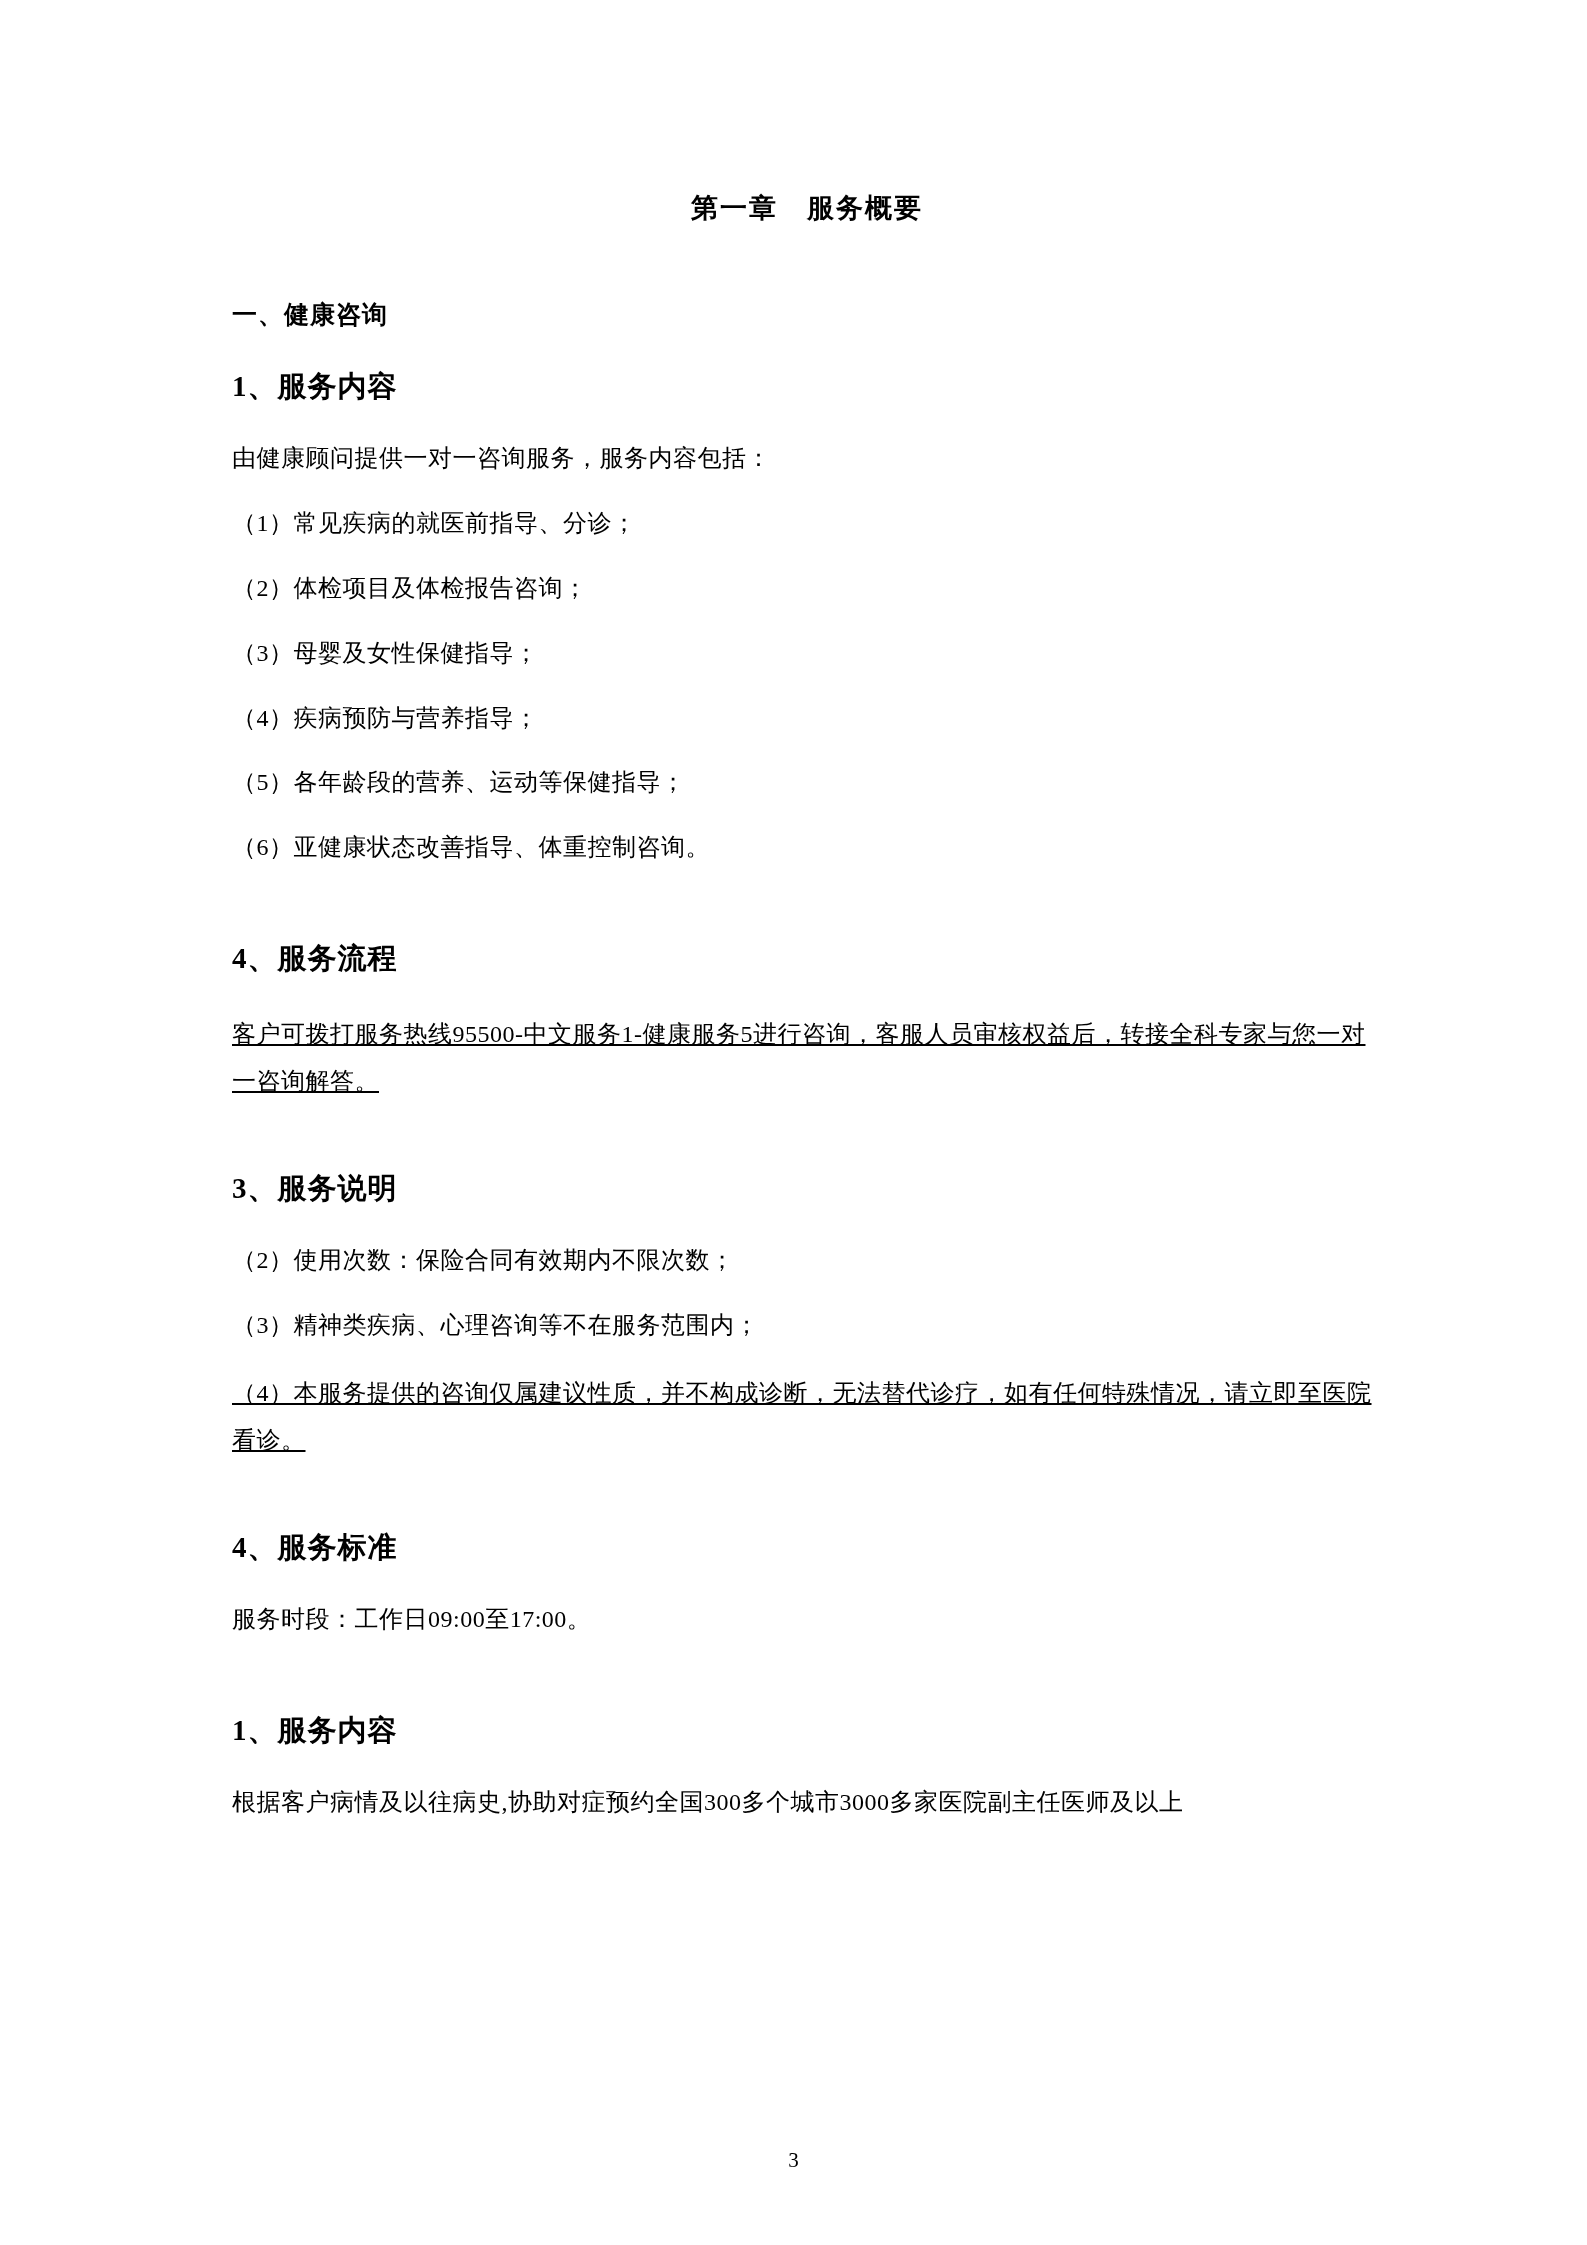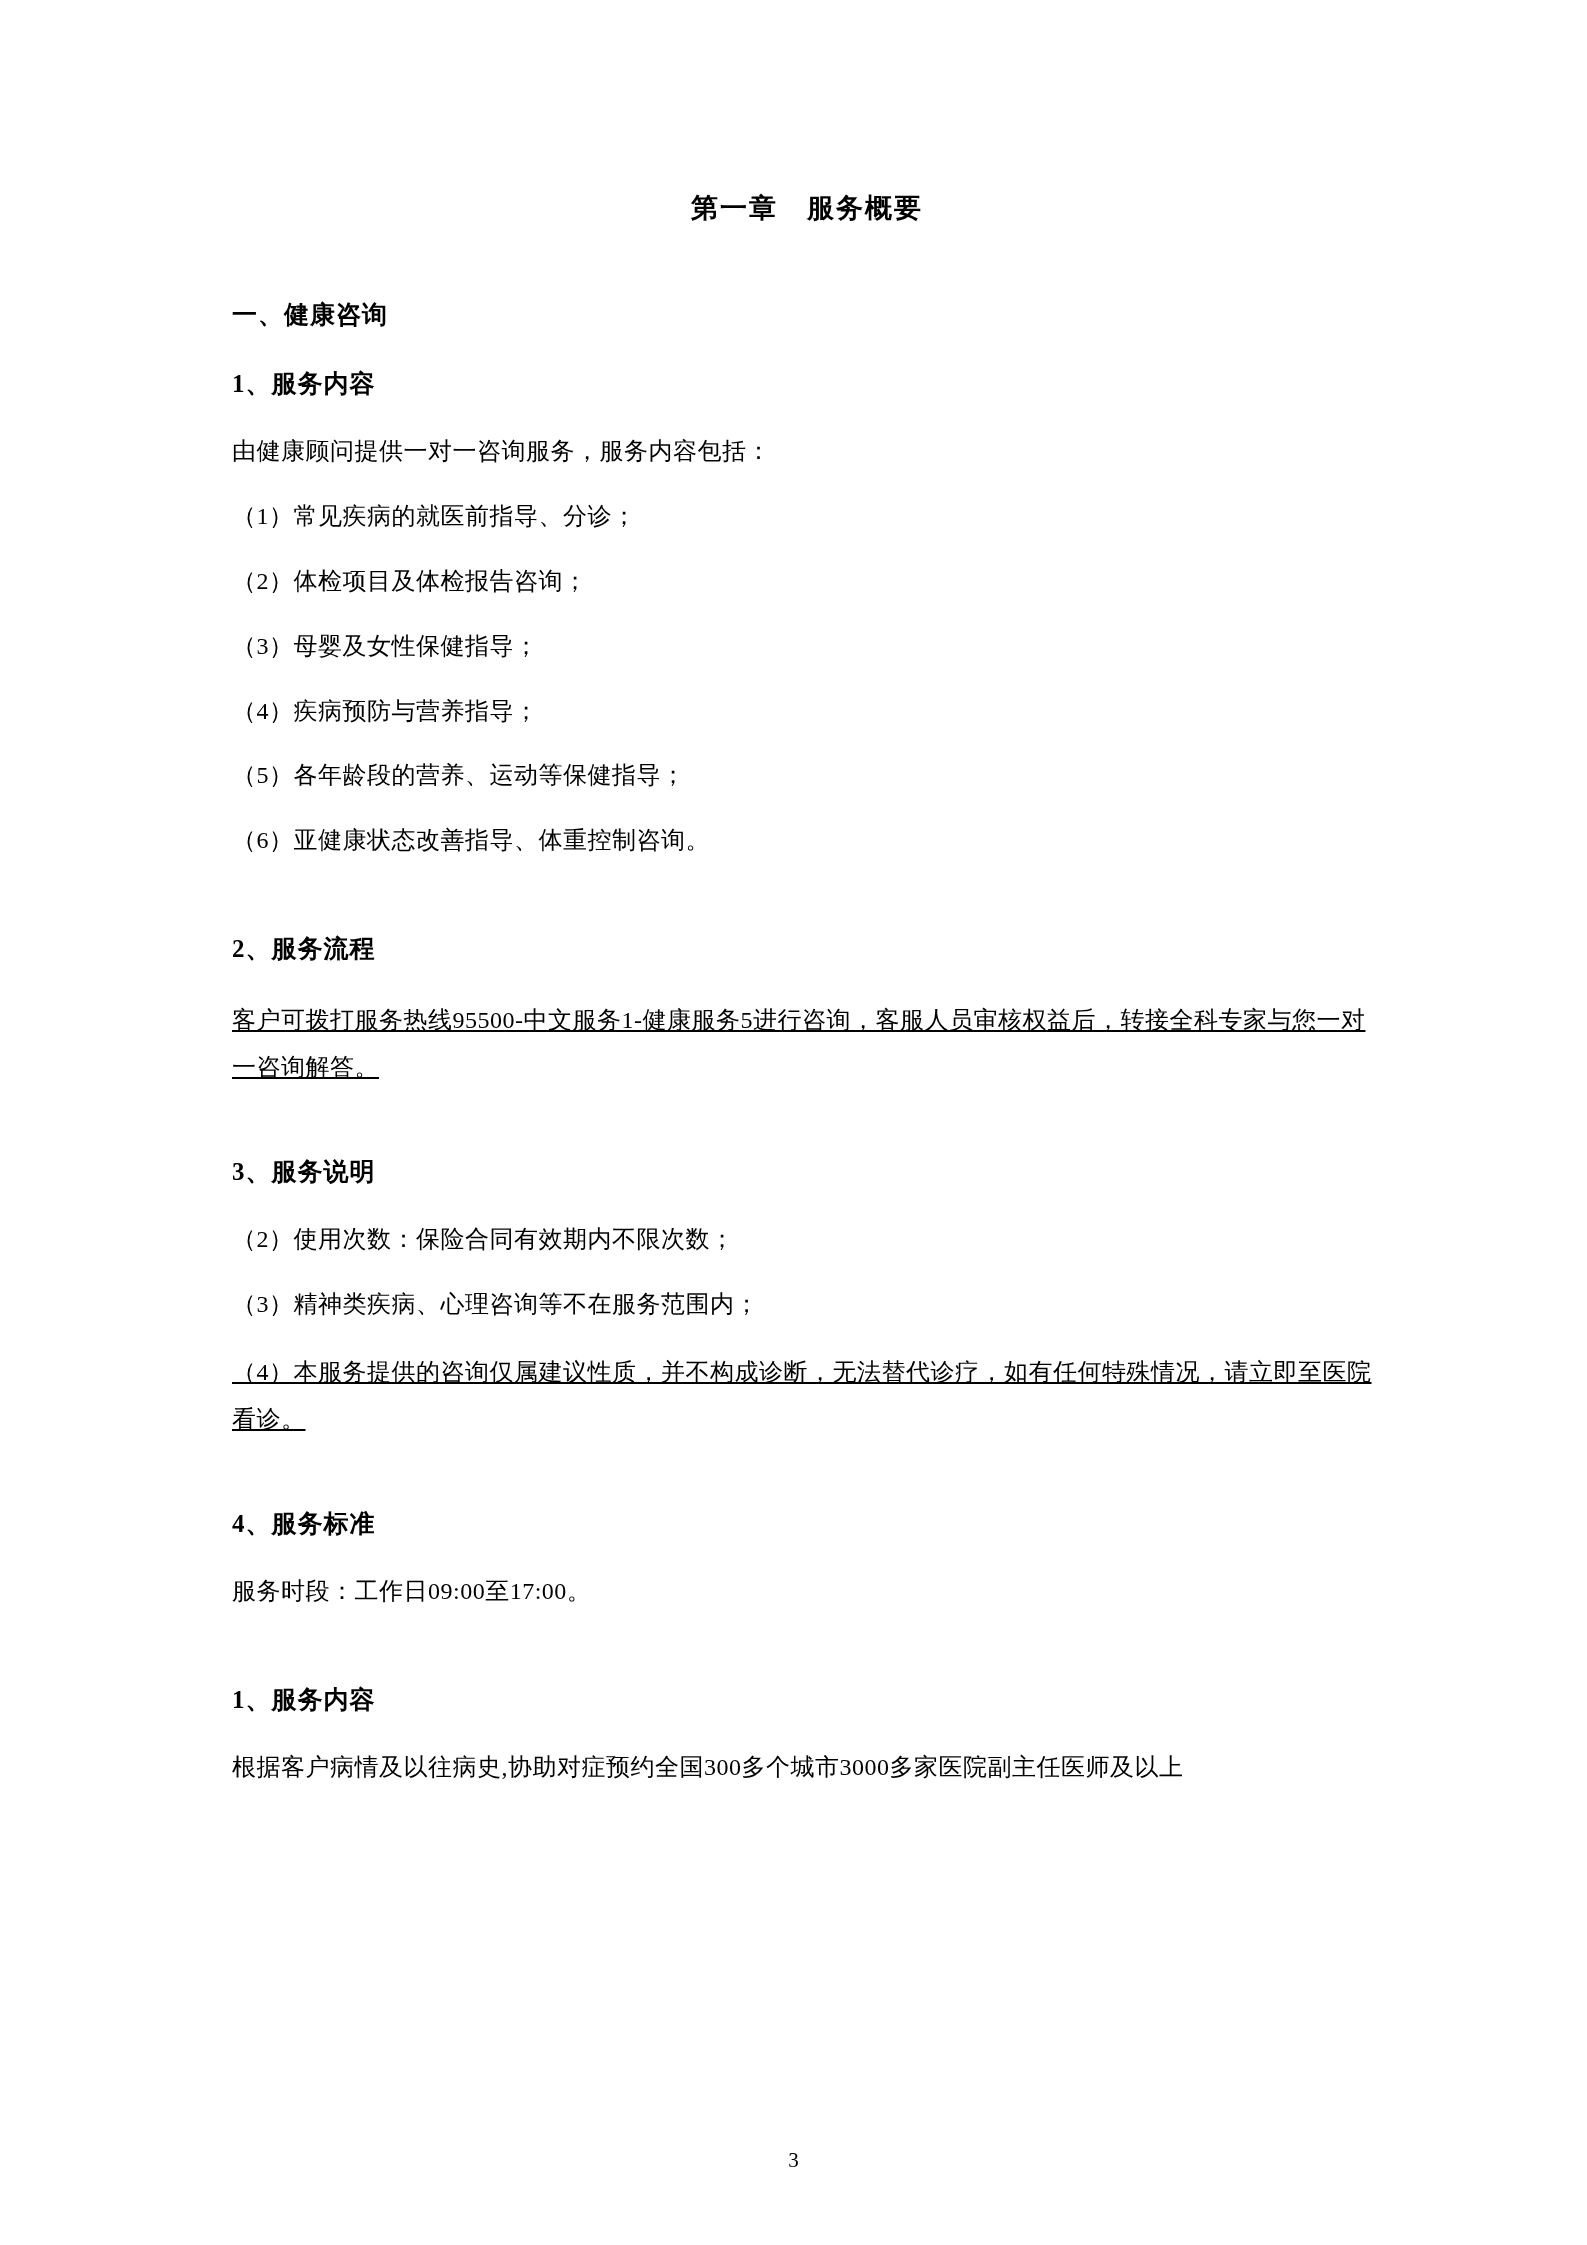--- a/index.html
+++ b/index.html
@@ -38,7 +38,7 @@
   }
   .heading-2 {
     font-weight: bold;
-    font-size: 25px;
+    font-size: 29px;
     letter-spacing: 1px;
     margin: 0 0 32px 0;
   }

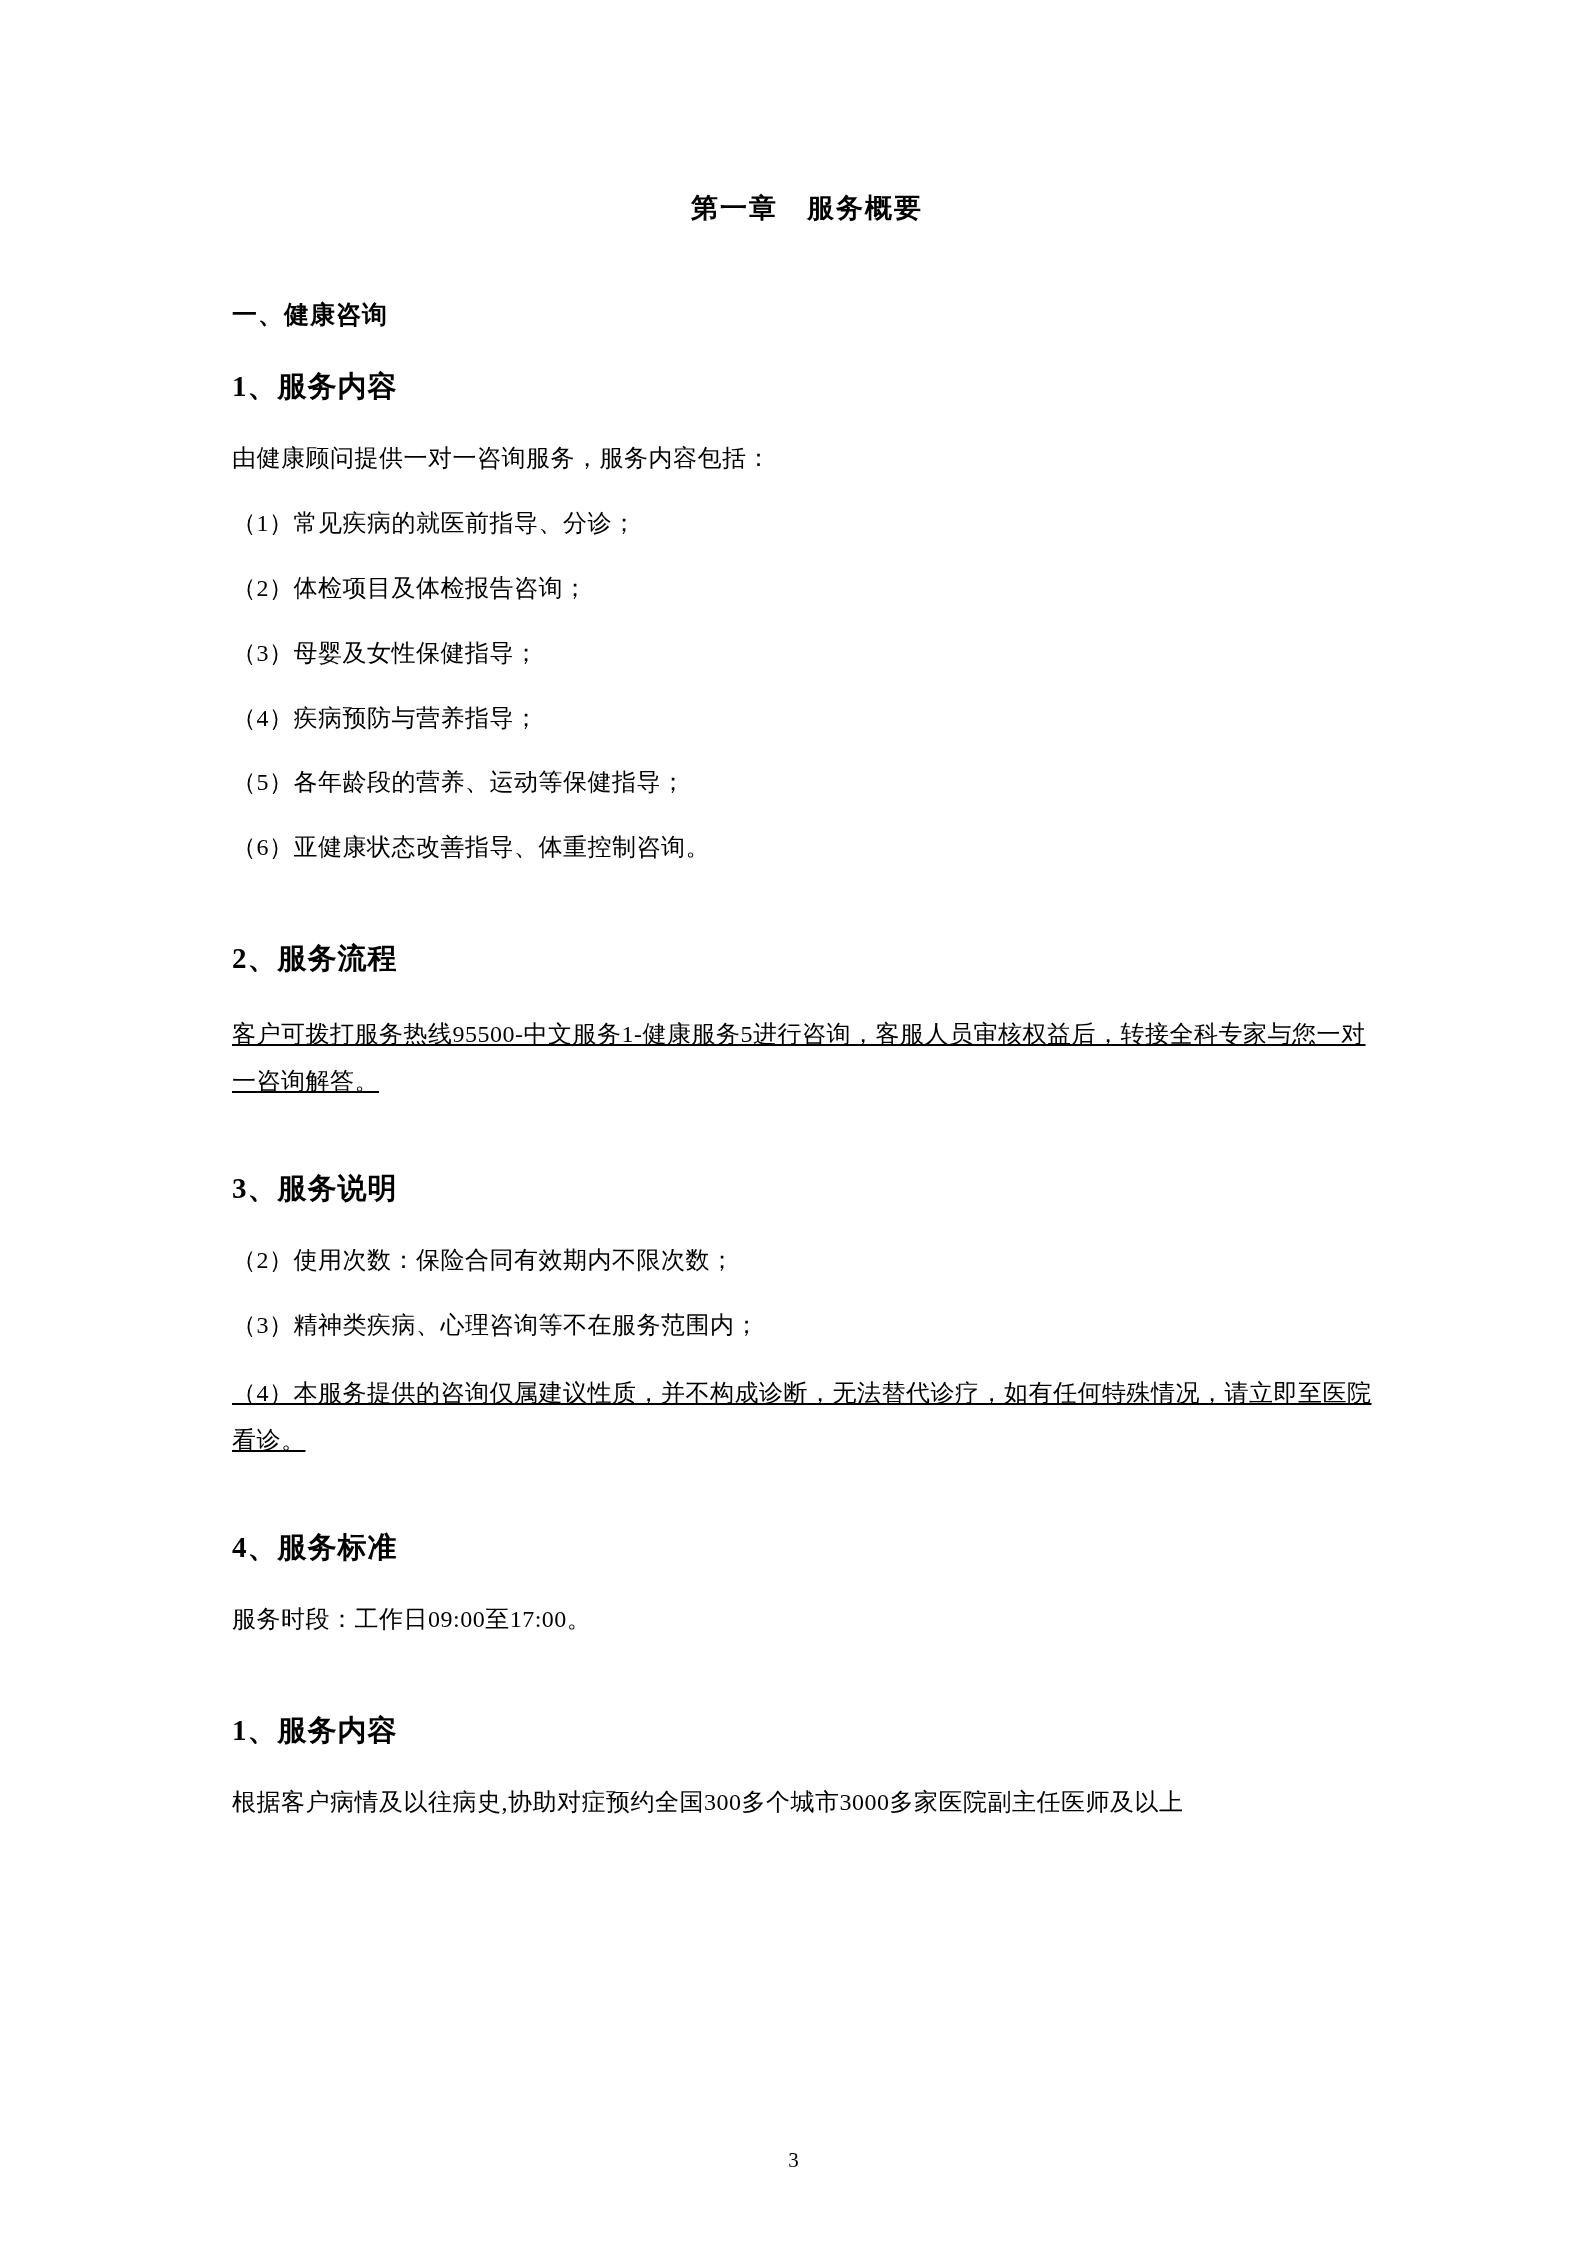--- a/index.html
+++ b/index.html
@@ -85,7 +85,7 @@
 
   <div class="spacer-lg"></div>
 
-  <div class="heading-2">2、服务流程</div>
+  <div class="heading-2">4、服务流程</div>
   <div class="para flow">客户可拨打服务热线95500-中文服务1-健康服务5进行咨询，客服人员审核权益后，转接全科专家与您一对一咨询解答。</div>
 
   <div class="spacer-md"></div>

